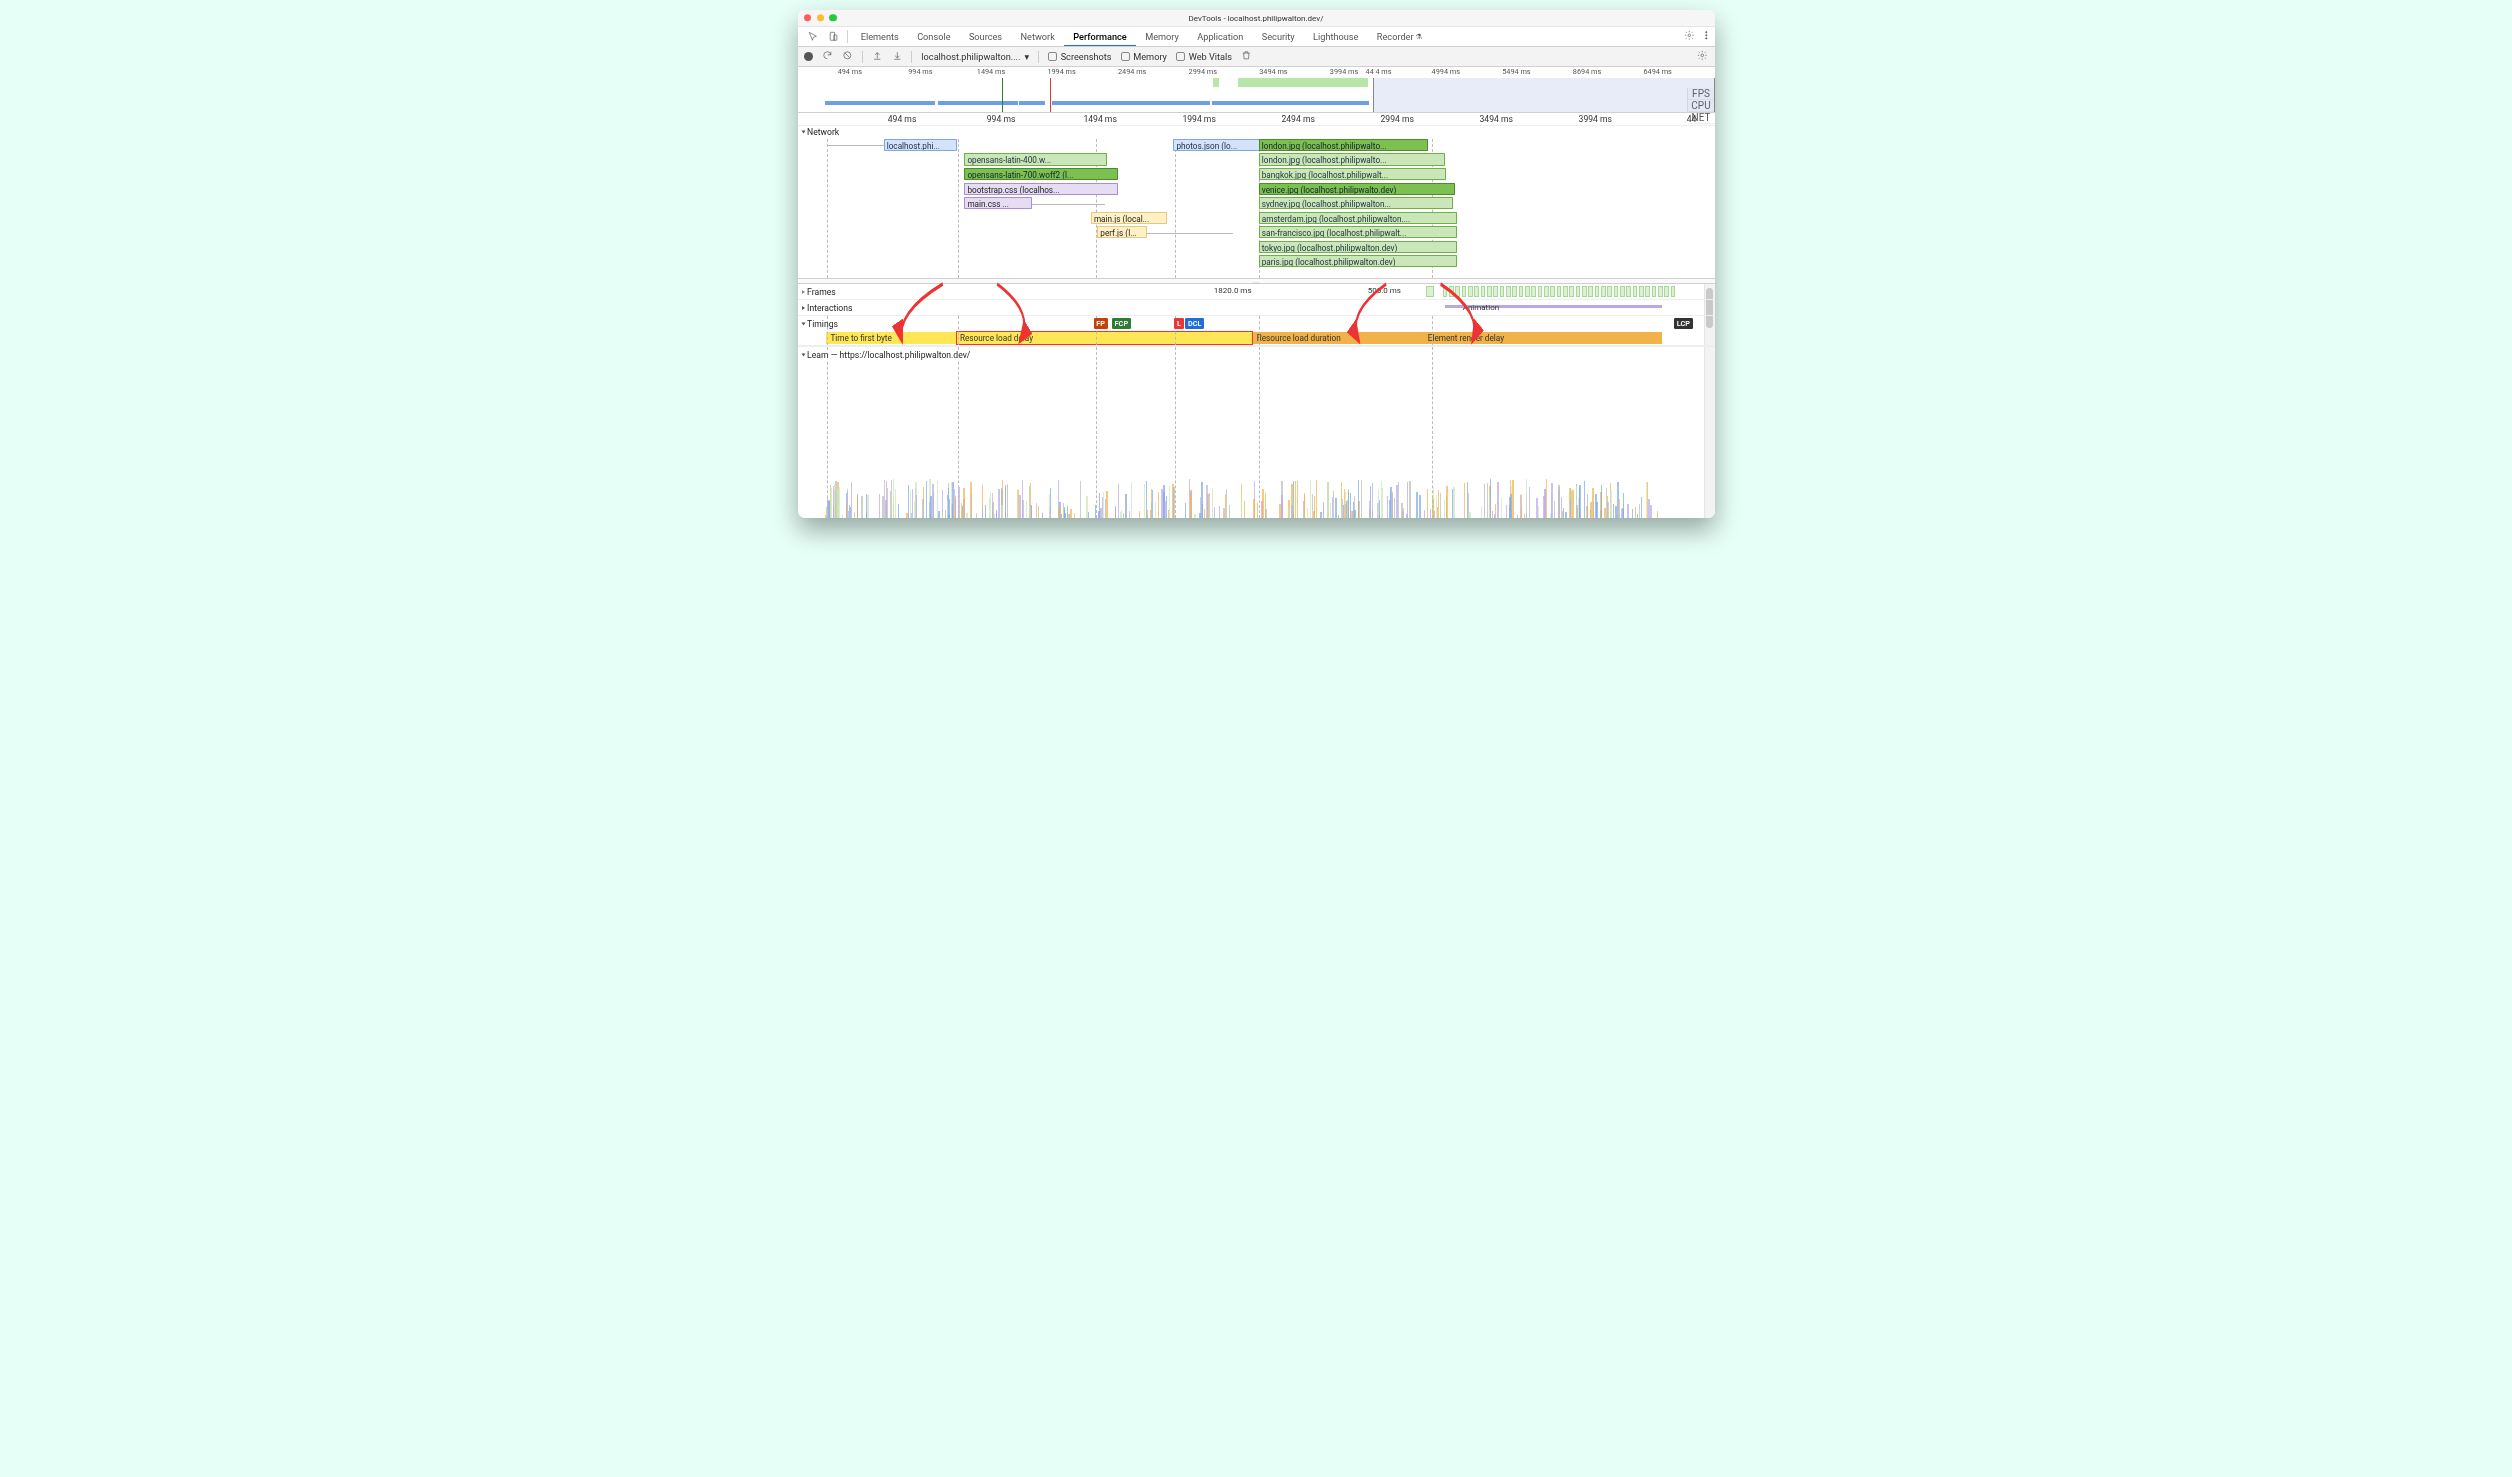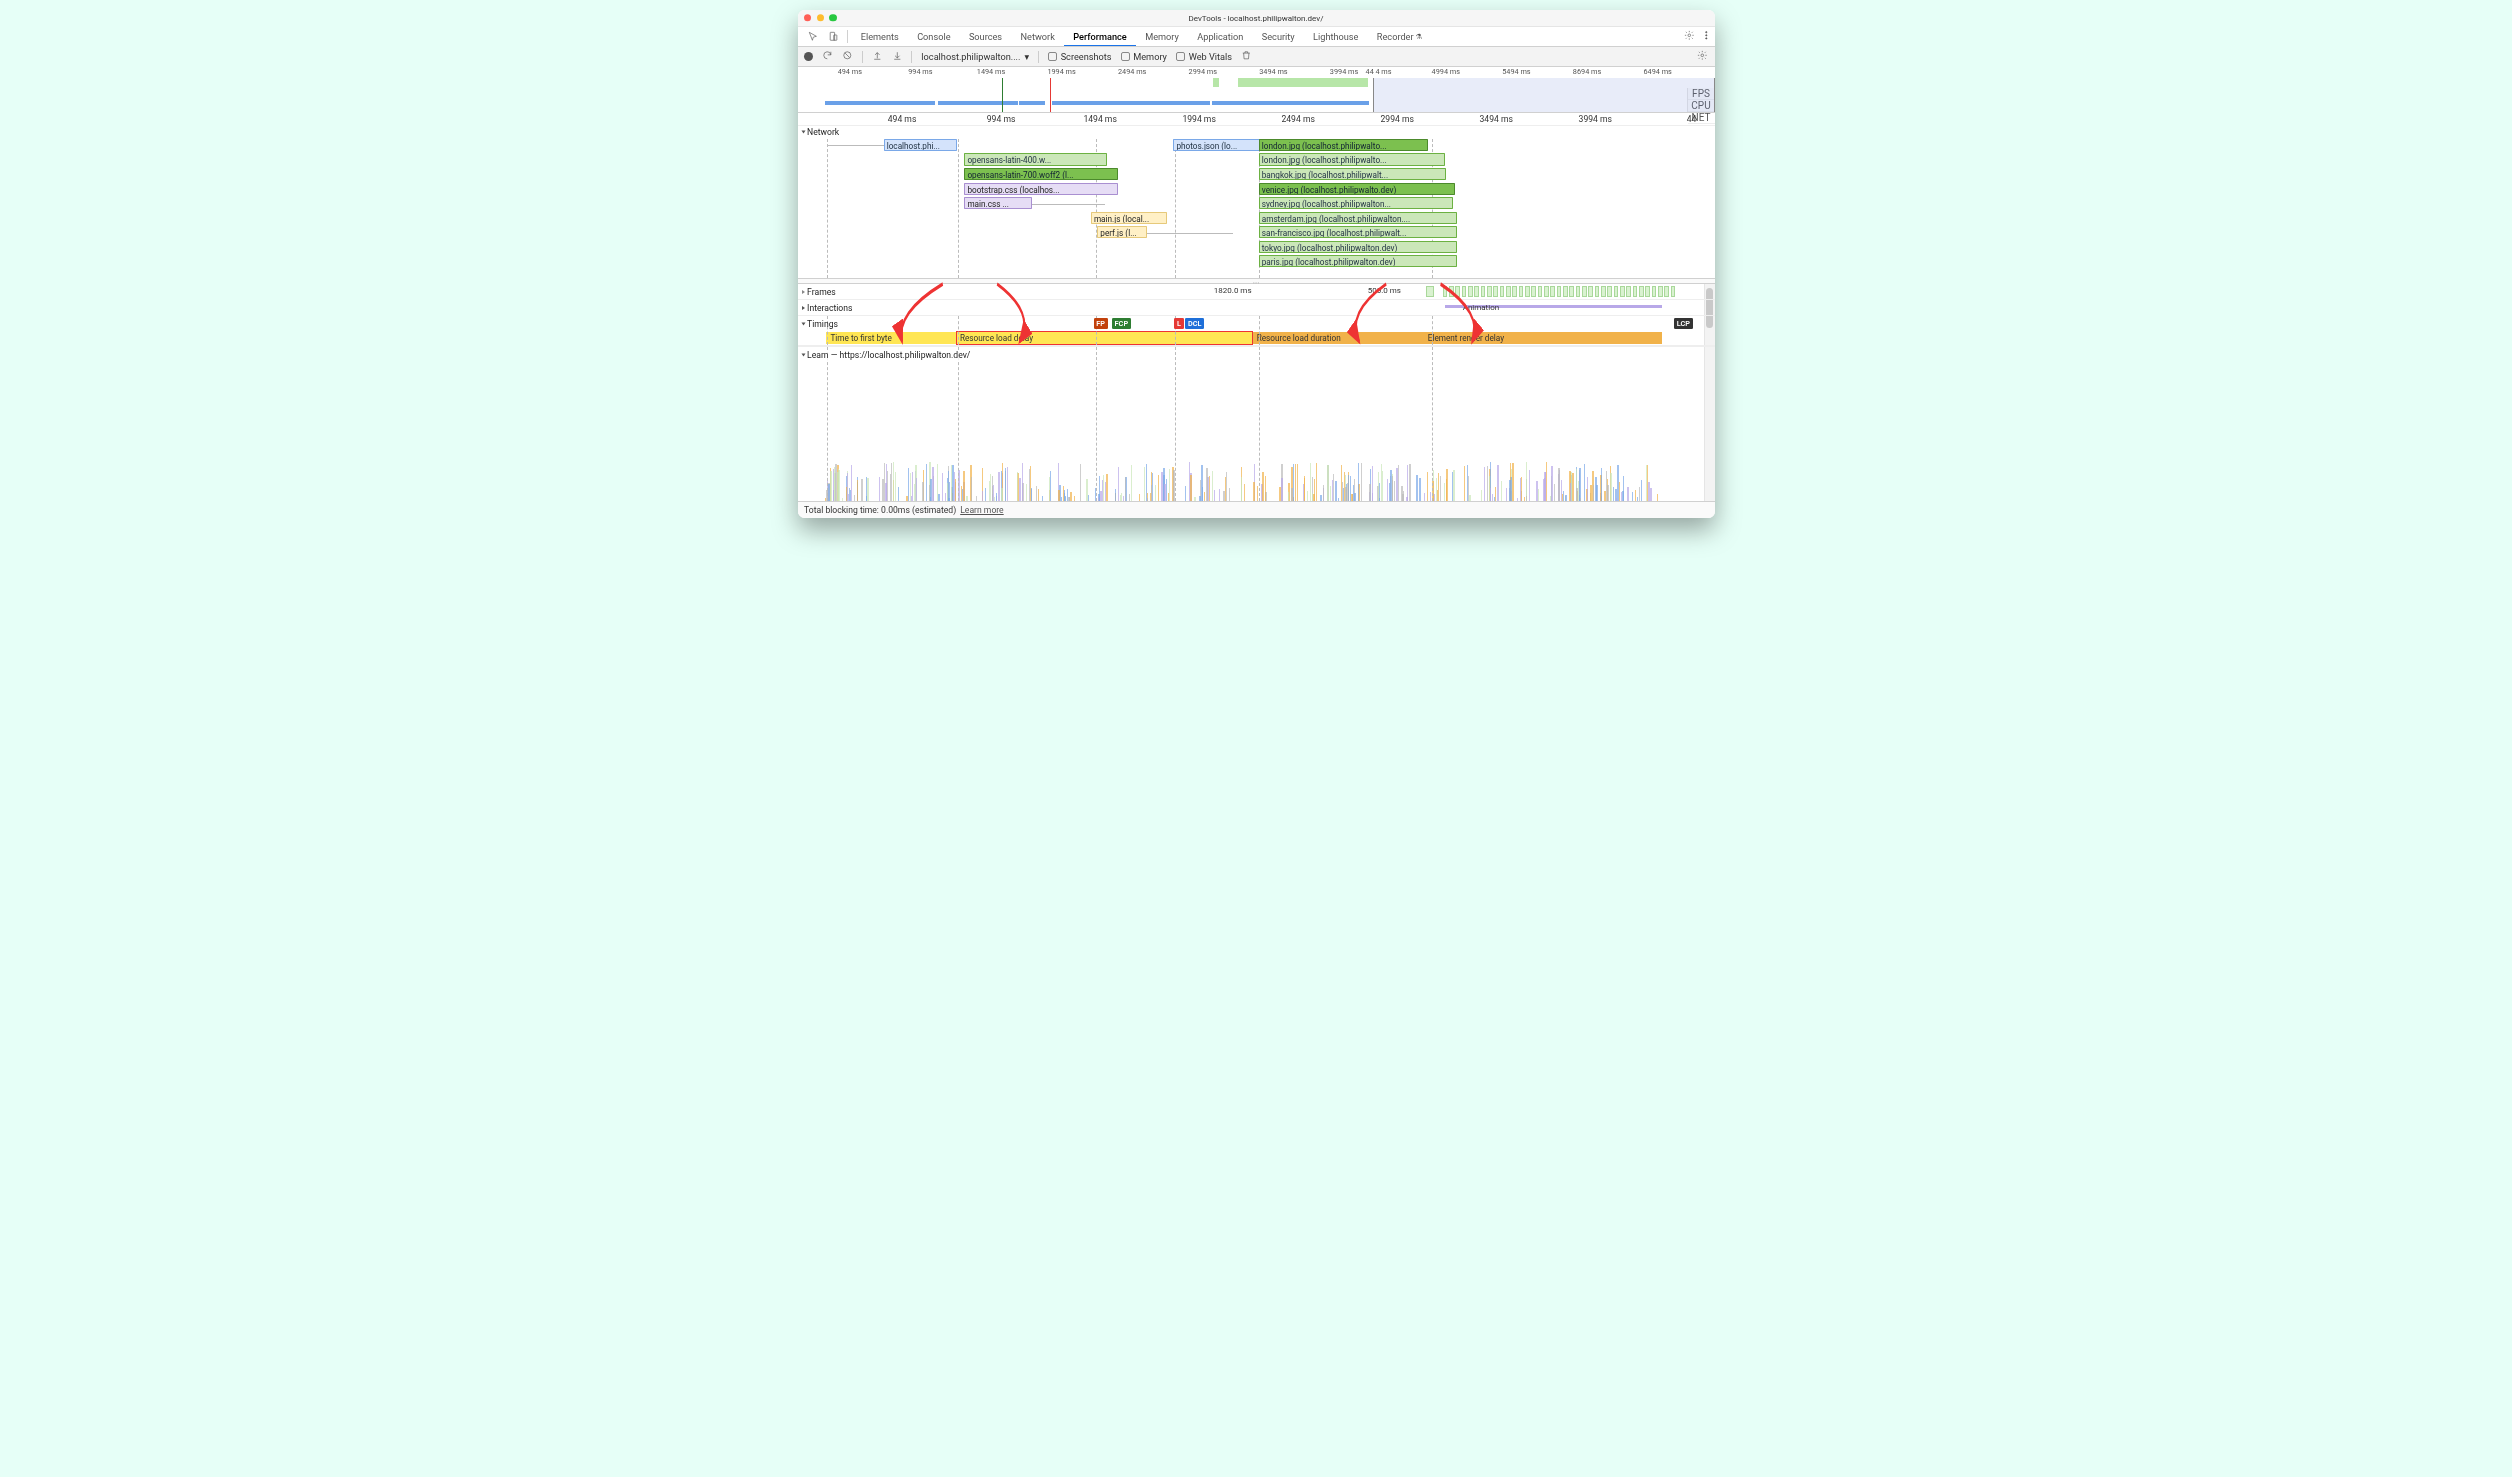--- a/index.html
+++ b/index.html
@@ -835,10 +835,6 @@
     </div>
   </div>
 
-  <div class="statusbar">
-    <span>Total blocking time: 0.00ms (estimated)</span>
-    <span class="lm">Learn more</span>
-  </div>
 </div>
 
 

